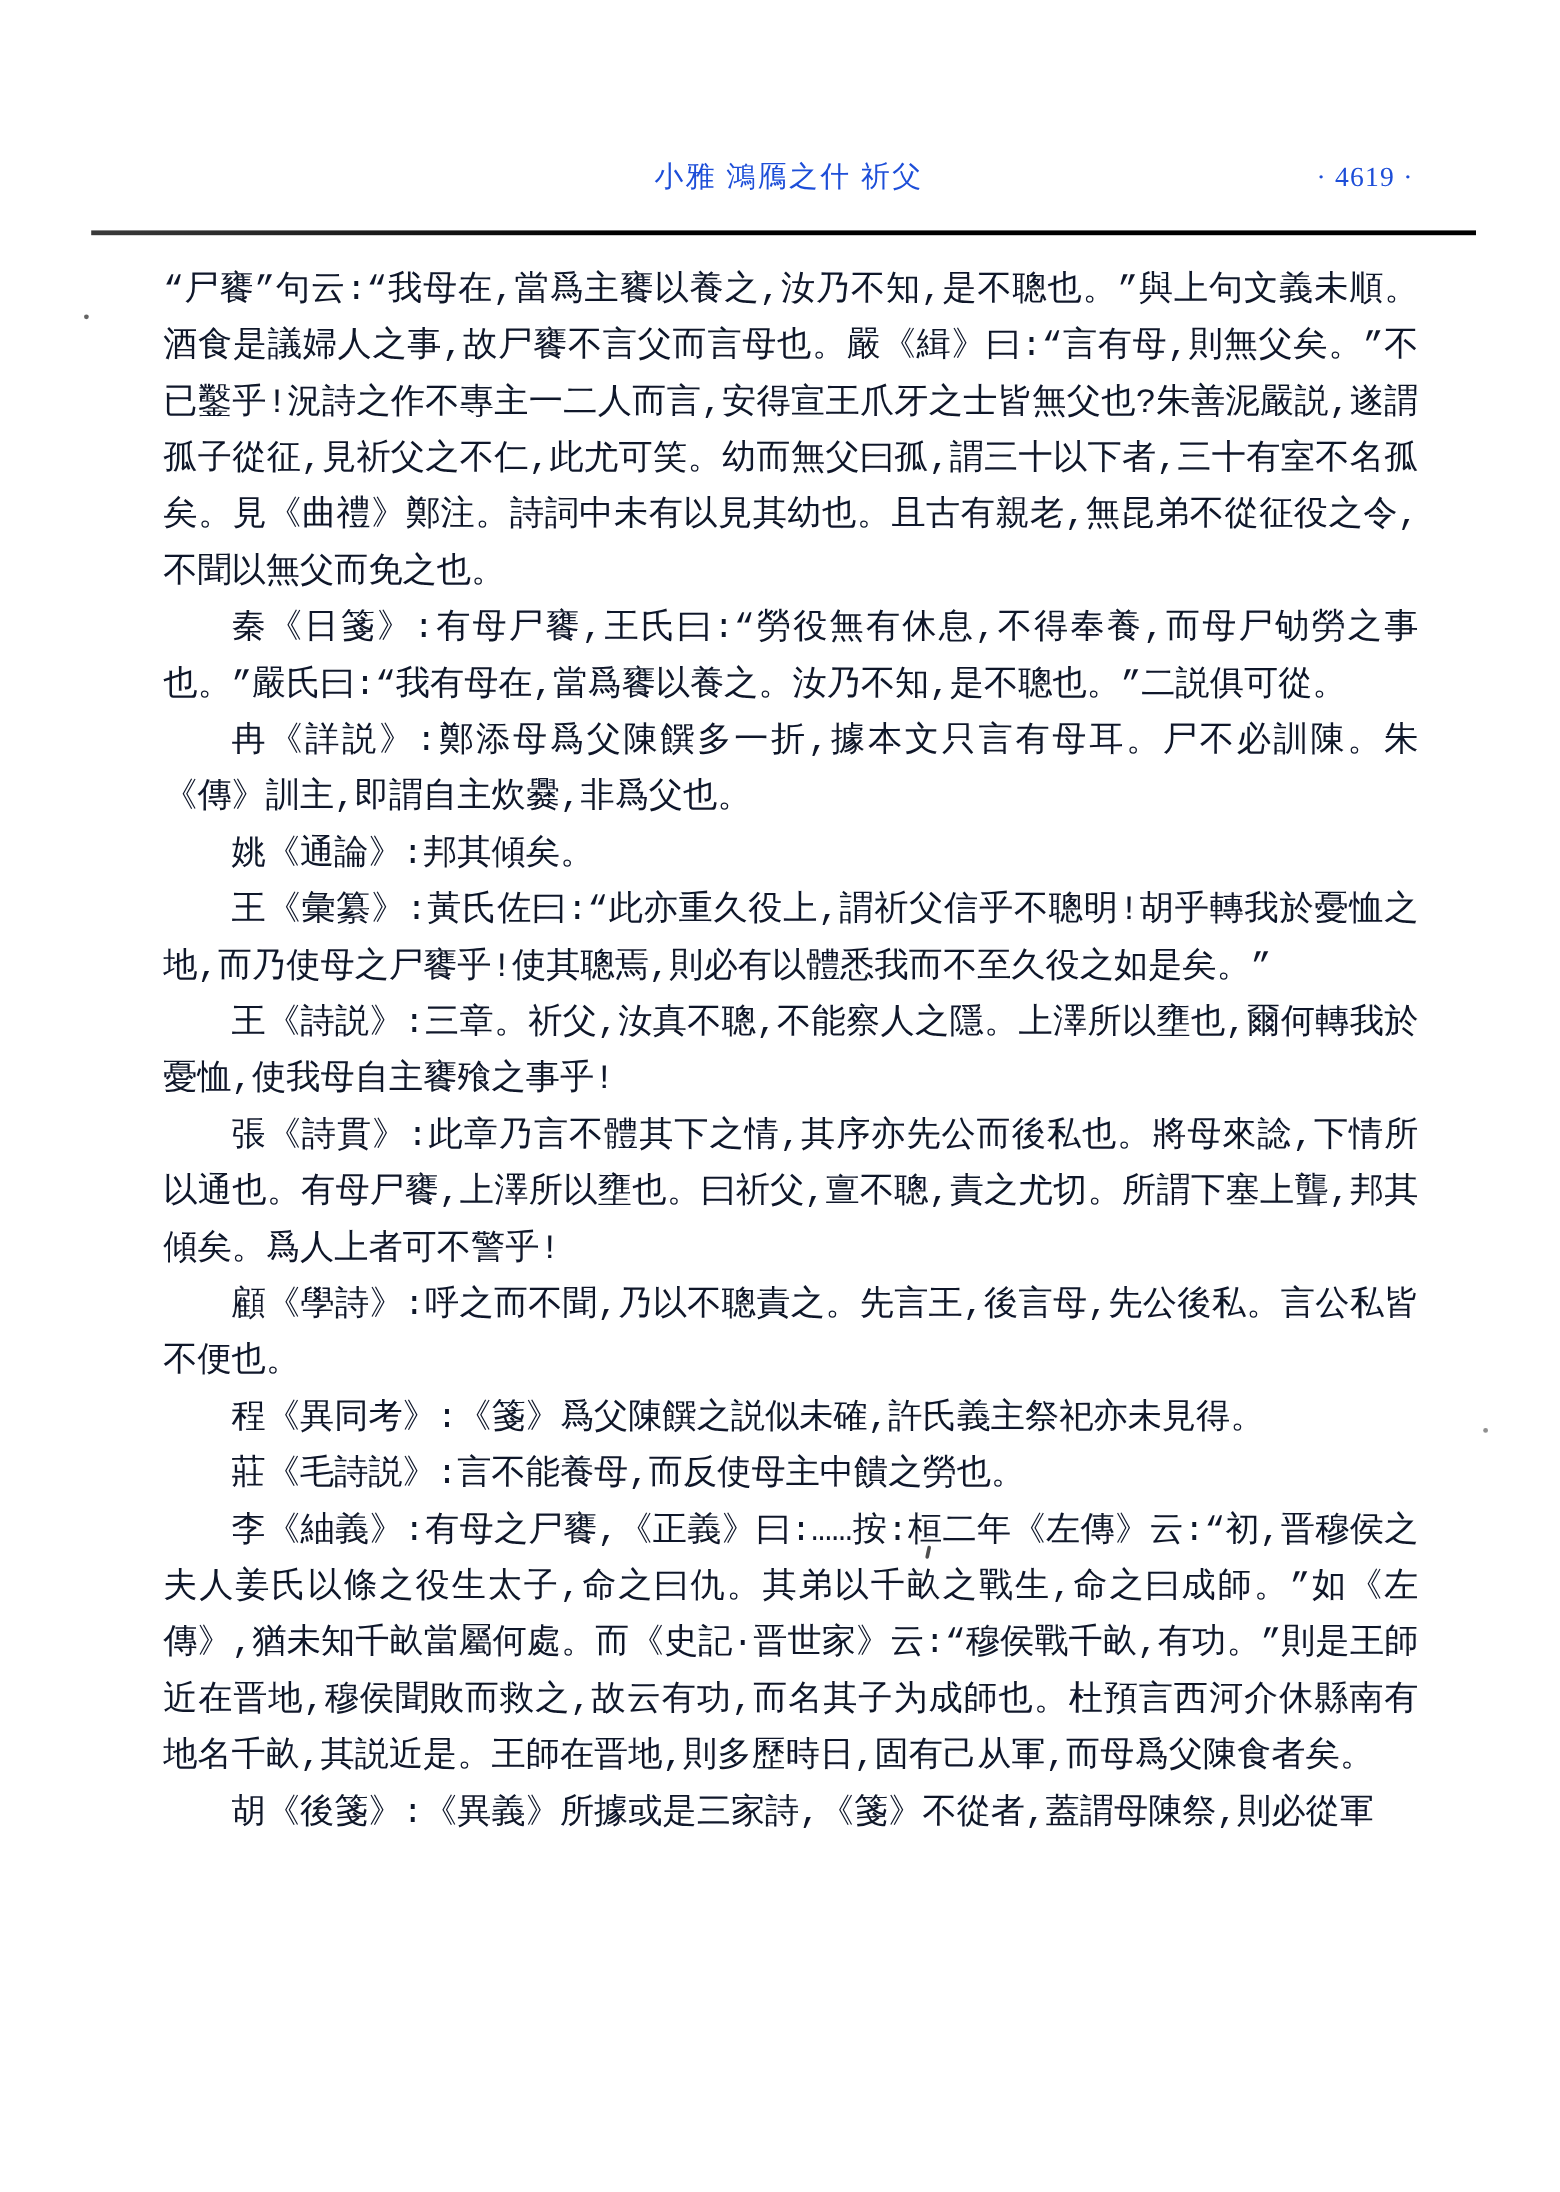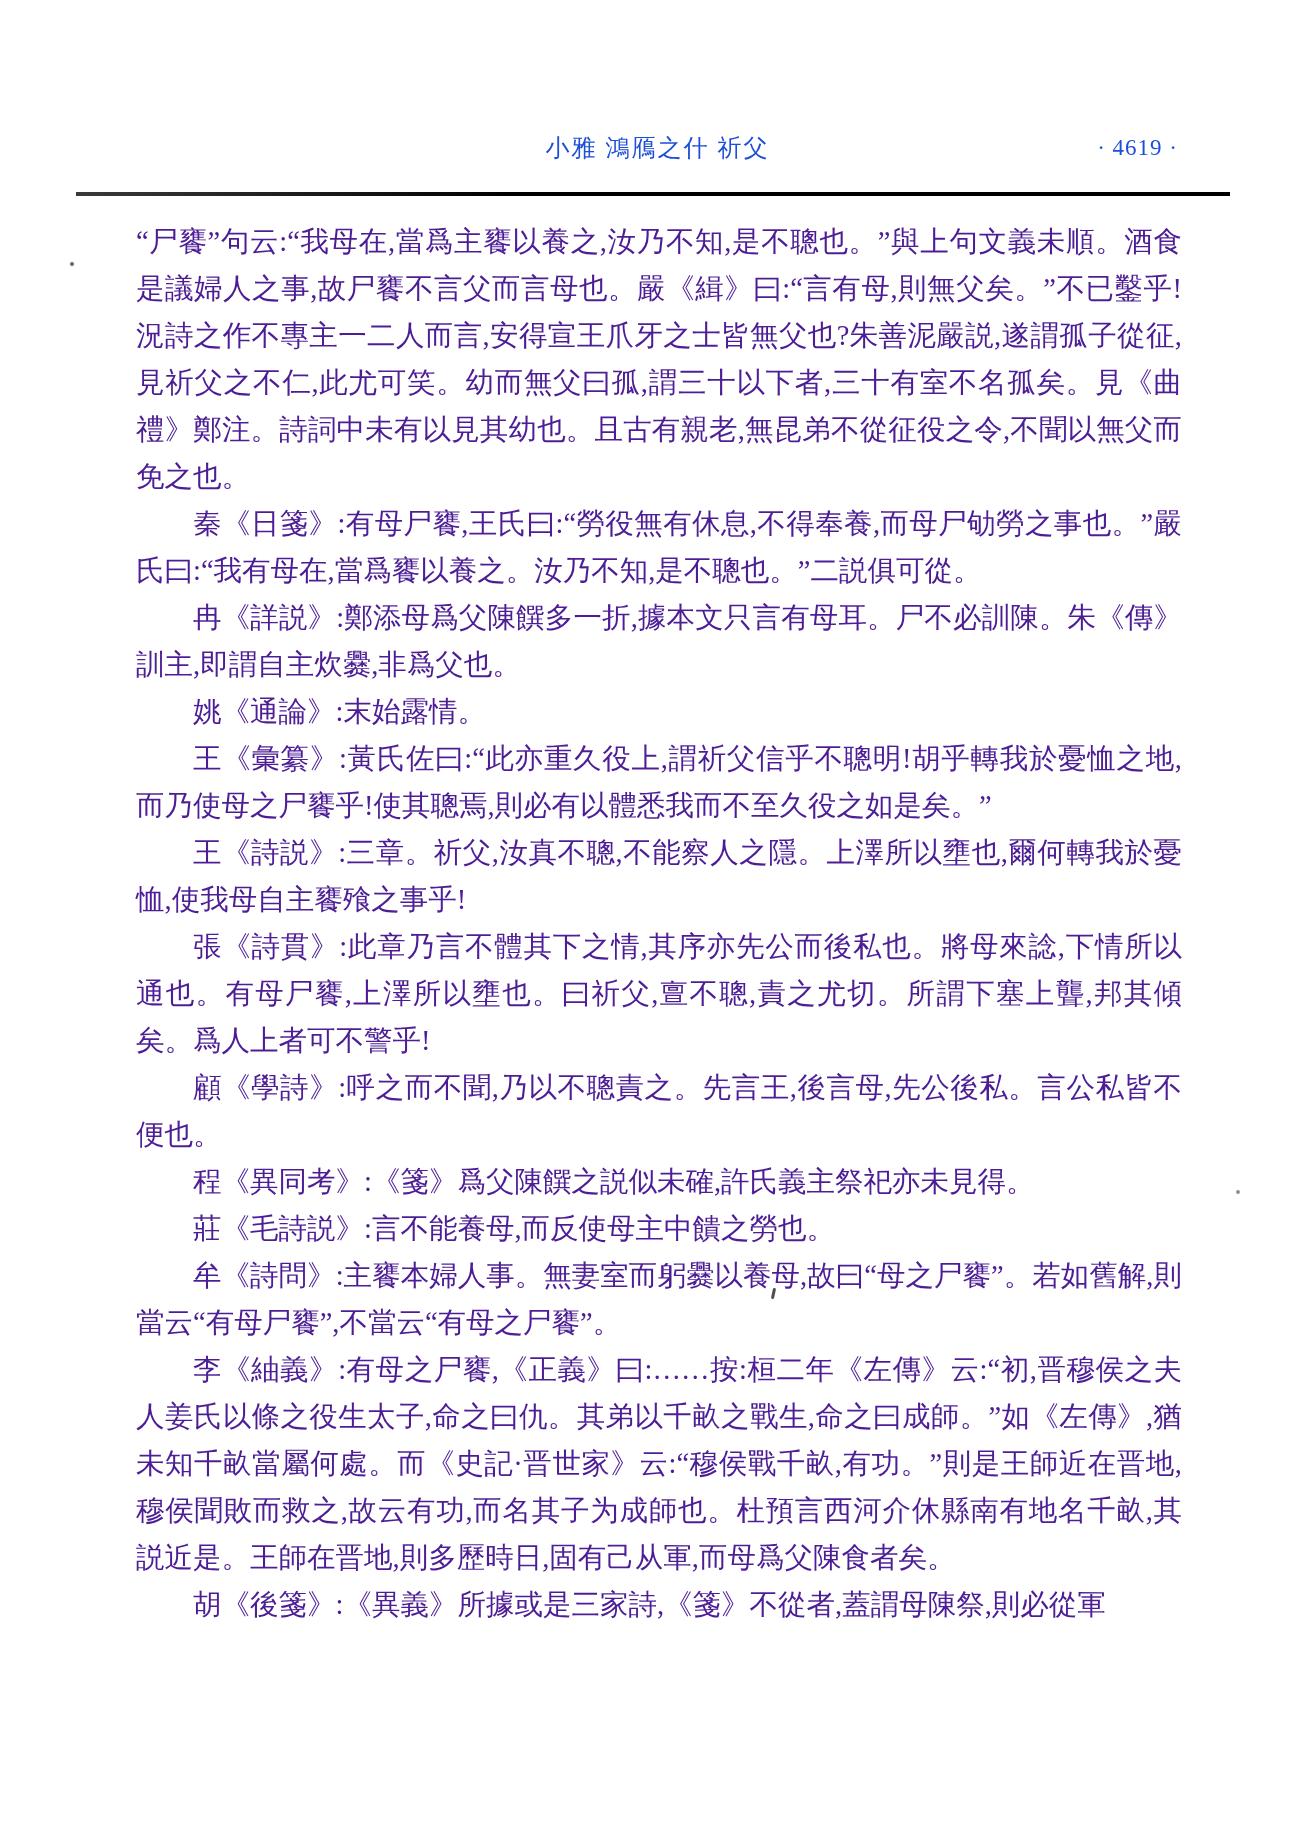--- a/index.html
+++ b/index.html
@@ -60,7 +60,8 @@
     line-height: 47px;
     text-align: justify;
     text-justify: inter-ideograph;
-    color: #4c1d95;
+    color: #0f172a;
+    font-family: Liberation Mono, monospace;
   }
   .content p {
     margin: 0;

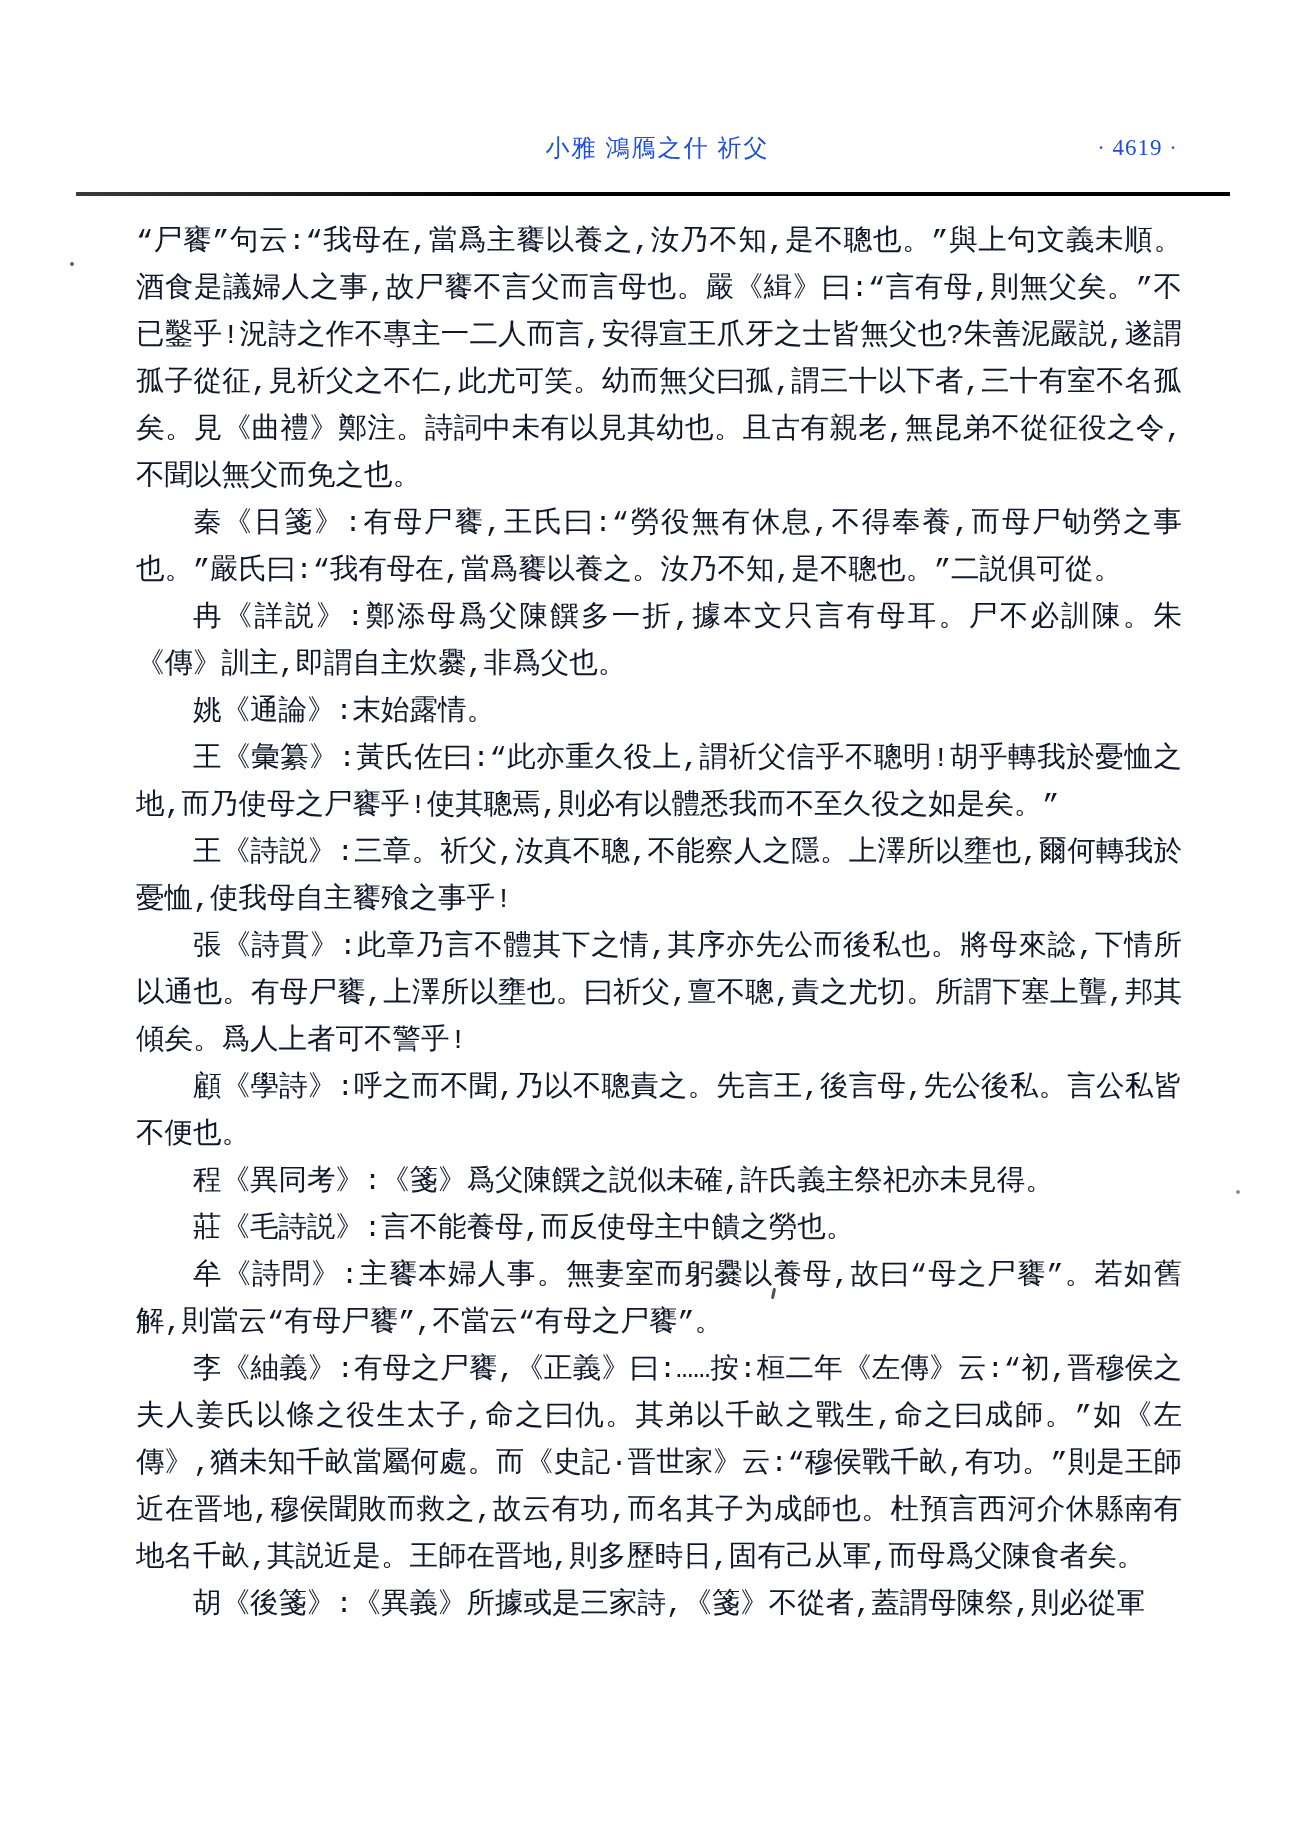--- a/index.html
+++ b/index.html
@@ -95,7 +95,7 @@
     <p class="no-indent">“尸饔”句云:“我母在,當爲主饔以養之,汝乃不知,是不聰也。”與上句文義未順。酒食是議婦人之事,故尸饔不言父而言母也。嚴《緝》曰:“言有母,則無父矣。”不已鑿乎!況詩之作不專主一二人而言,安得宣王爪牙之士皆無父也?朱善泥嚴説,遂謂孤子從征,見祈父之不仁,此尤可笑。幼而無父曰孤,謂三十以下者,三十有室不名孤矣。見《曲禮》鄭注。詩詞中未有以見其幼也。且古有親老,無昆弟不從征役之令,不聞以無父而免之也。</p>
     <p>秦《日箋》:有母尸饔,王氏曰:“勞役無有休息,不得奉養,而母尸劬勞之事也。”嚴氏曰:“我有母在,當爲饔以養之。汝乃不知,是不聰也。”二説俱可從。</p>
     <p>冉《詳説》:鄭添母爲父陳饌多一折,據本文只言有母耳。尸不必訓陳。朱《傳》訓主,即謂自主炊爨,非爲父也。</p>
-    <p>姚《通論》:末始露情。</p>
+    <p>姚《通論》:邦其傾矣。</p>
     <p>王《彙纂》:黃氏佐曰:“此亦重久役上,謂祈父信乎不聰明!胡乎轉我於憂恤之地,而乃使母之尸饔乎!使其聰焉,則必有以體悉我而不至久役之如是矣。”</p>
     <p>王《詩説》:三章。祈父,汝真不聰,不能察人之隱。上澤所以壅也,爾何轉我於憂恤,使我母自主饔飱之事乎!</p>
     <p>張《詩貫》:此章乃言不體其下之情,其序亦先公而後私也。將母來諗,下情所以通也。有母尸饔,上澤所以壅也。曰祈父,亶不聰,責之尤切。所謂下塞上聾,邦其傾矣。爲人上者可不警乎!</p>

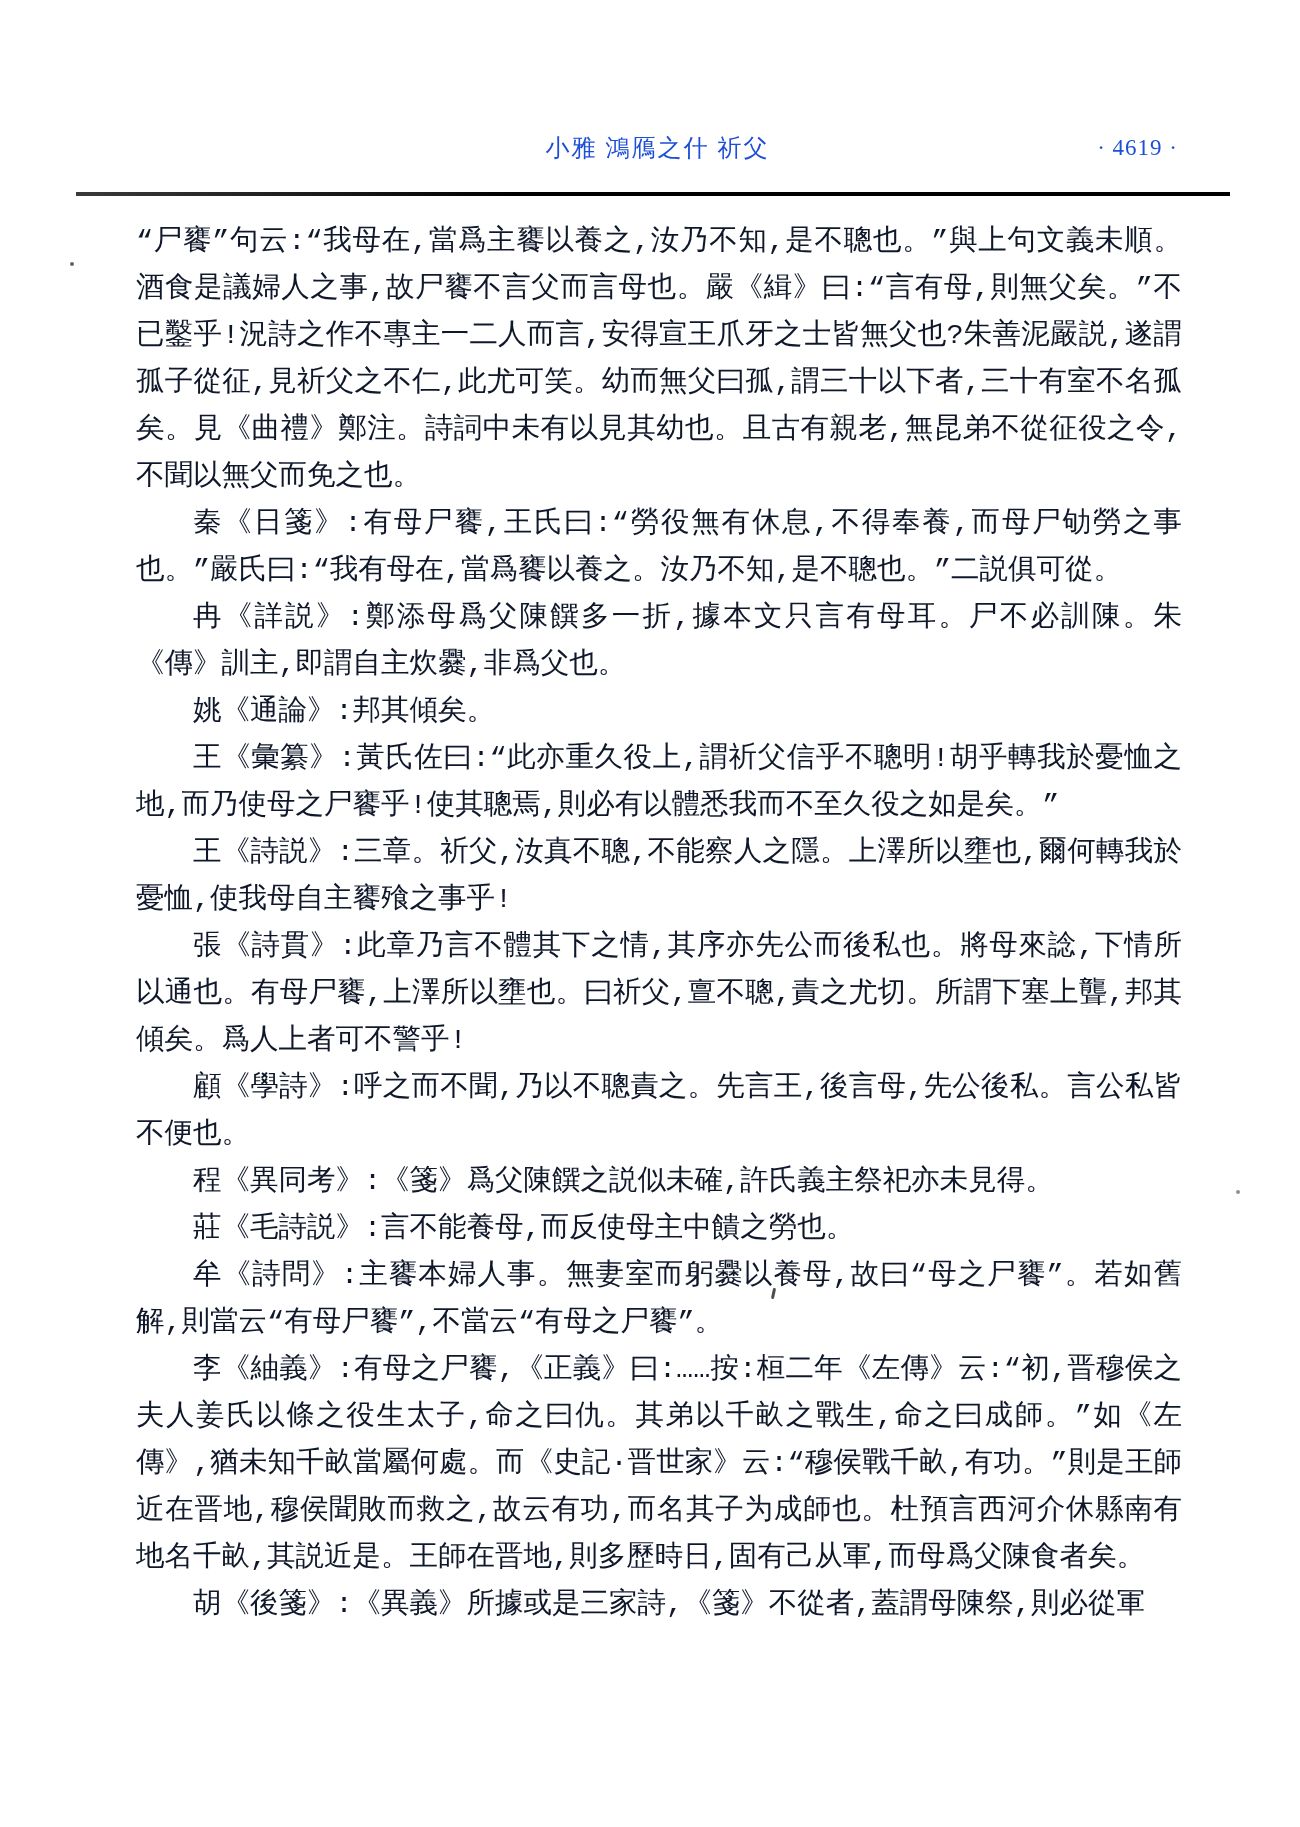--- a/index.html
+++ b/index.html
@@ -102,7 +102,6 @@
     <p>顧《學詩》:呼之而不聞,乃以不聰責之。先言王,後言母,先公後私。言公私皆不便也。</p>
     <p>程《異同考》:《箋》爲父陳饌之説似未確,許氏義主祭祀亦未見得。</p>
     <p>莊《毛詩説》:言不能養母,而反使母主中饋之勞也。</p>
-    <p>牟《詩問》:主饔本婦人事。無妻室而躬爨以養母,故曰“母之尸饔”。若如舊解,則當云“有母尸饔”,不當云“有母之尸饔”。</p>
     <p>李《紬義》:有母之尸饔,《正義》曰:……按:桓二年《左傳》云:“初,晋穆侯之夫人姜氏以條之役生太子,命之曰仇。其弟以千畝之戰生,命之曰成師。”如《左傳》,猶未知千畝當屬何處。而《史記·晋世家》云:“穆侯戰千畝,有功。”則是王師近在晋地,穆侯聞敗而救之,故云有功,而名其子为成師也。杜預言西河介休縣南有地名千畝,其説近是。王師在晋地,則多歷時日,固有己从軍,而母爲父陳食者矣。</p>
     <p>胡《後箋》:《異義》所據或是三家詩,《箋》不從者,蓋謂母陳祭,則必從軍</p>
   </div>

